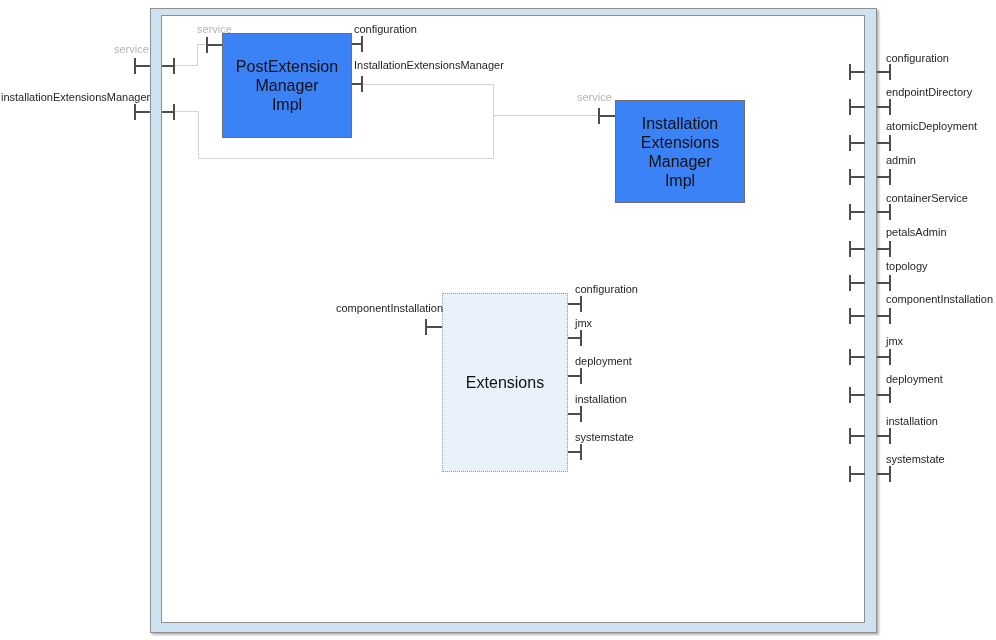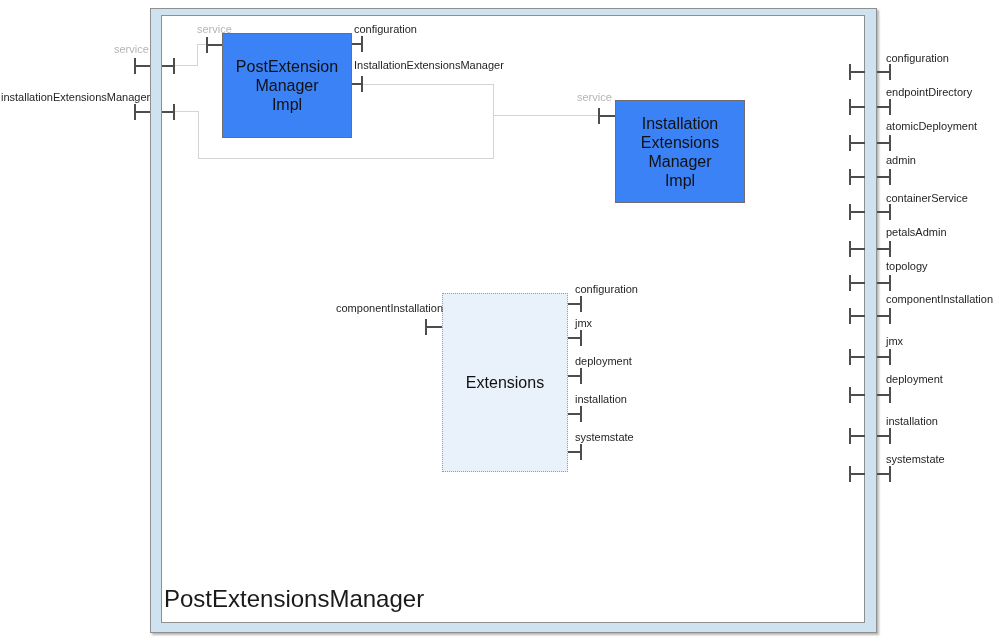--- a/index.html
+++ b/index.html
@@ -56,7 +56,6 @@
 
   <div class="frame-outer"></div>
   <div class="frame-inner"></div>
-  <div class="frame-title">PostExtensionsManager</div>
 
   <div class="lc" style="left:175px;top:65px;width:23px;height:1px"></div>
   <div class="lc" style="left:197px;top:44px;width:1px;height:22px"></div>

